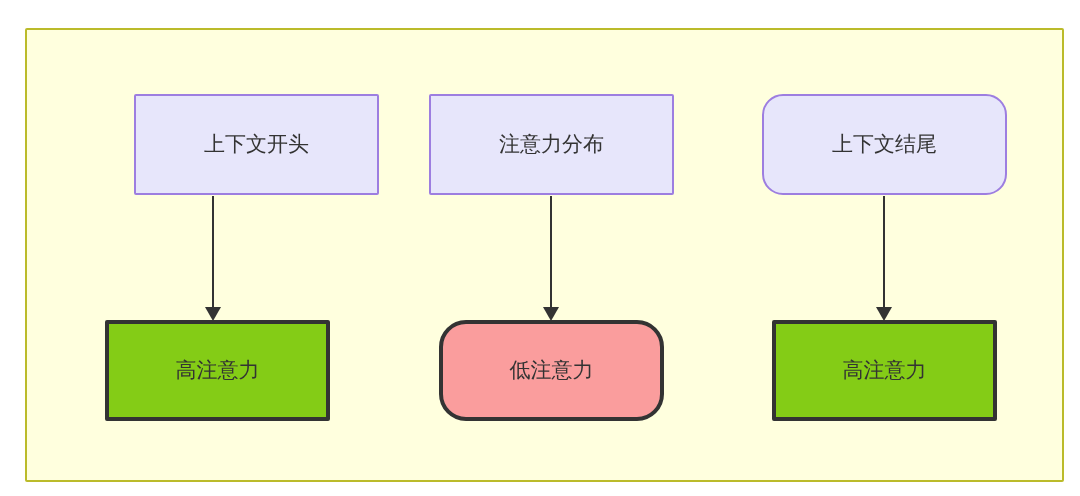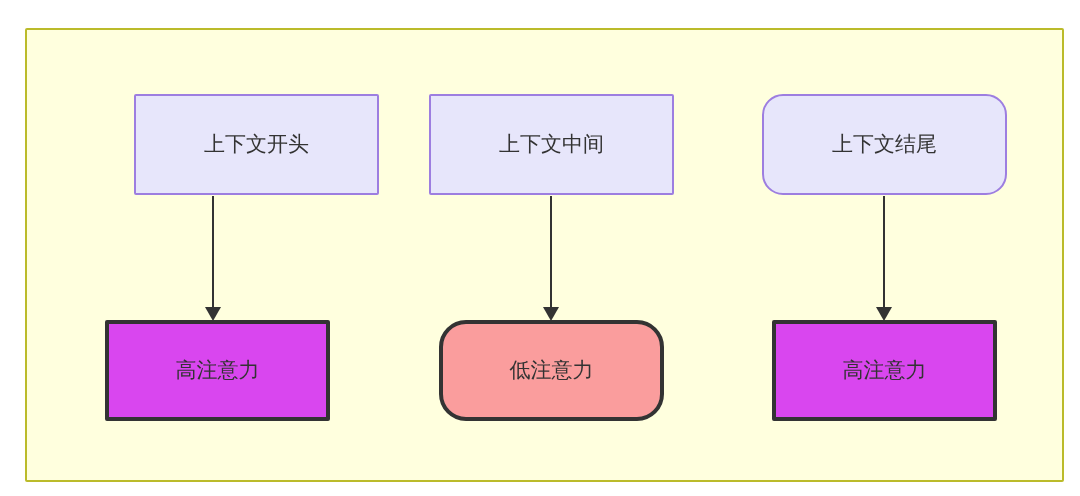--- a/index.html
+++ b/index.html
@@ -129,7 +129,7 @@
     </div>
 
     <div class="node ctx" style="left:402px; top:64px; width:245px; height:101px;">
-      <span class="node-label">上下文中间</span>
+      <span class="node-label">注意力分布</span>
     </div>
 
     <div class="node ctx" style="left:735px; top:64px; width:245px; height:101px;border-radius:21px;">

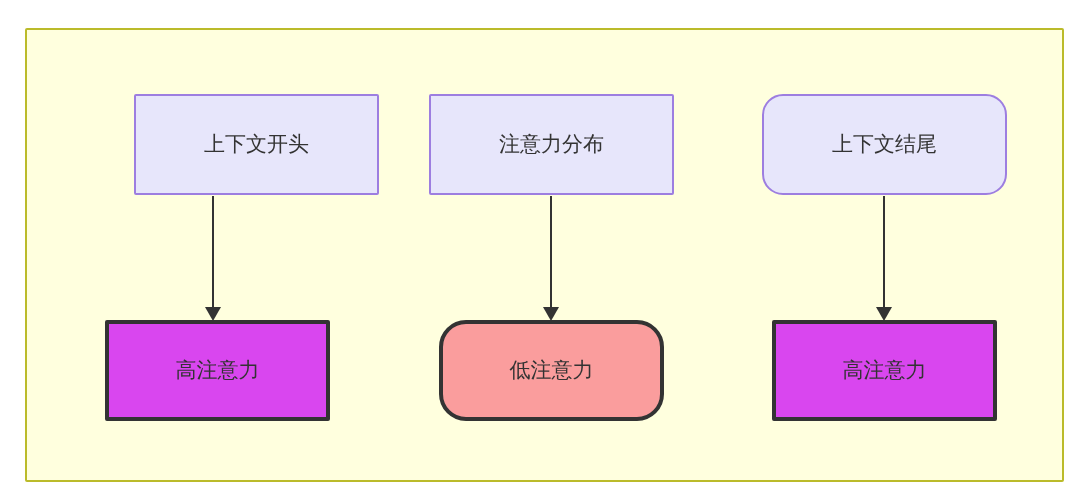--- a/index.html
+++ b/index.html
@@ -75,7 +75,7 @@
     border: 4px solid #333333;
     border-radius: 2px;
   }
-  .node.attn.high { background: #d946ef; }
+  .node.attn.high { background: #84cc16; }
   .node.attn.low  { background: #fa9d9d; border-radius: 27px; }
 
   

